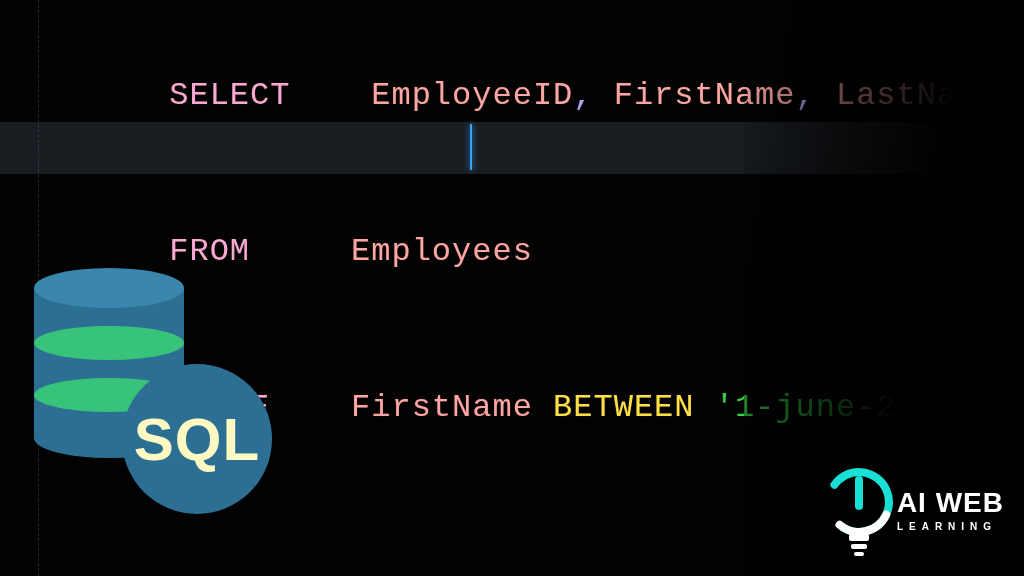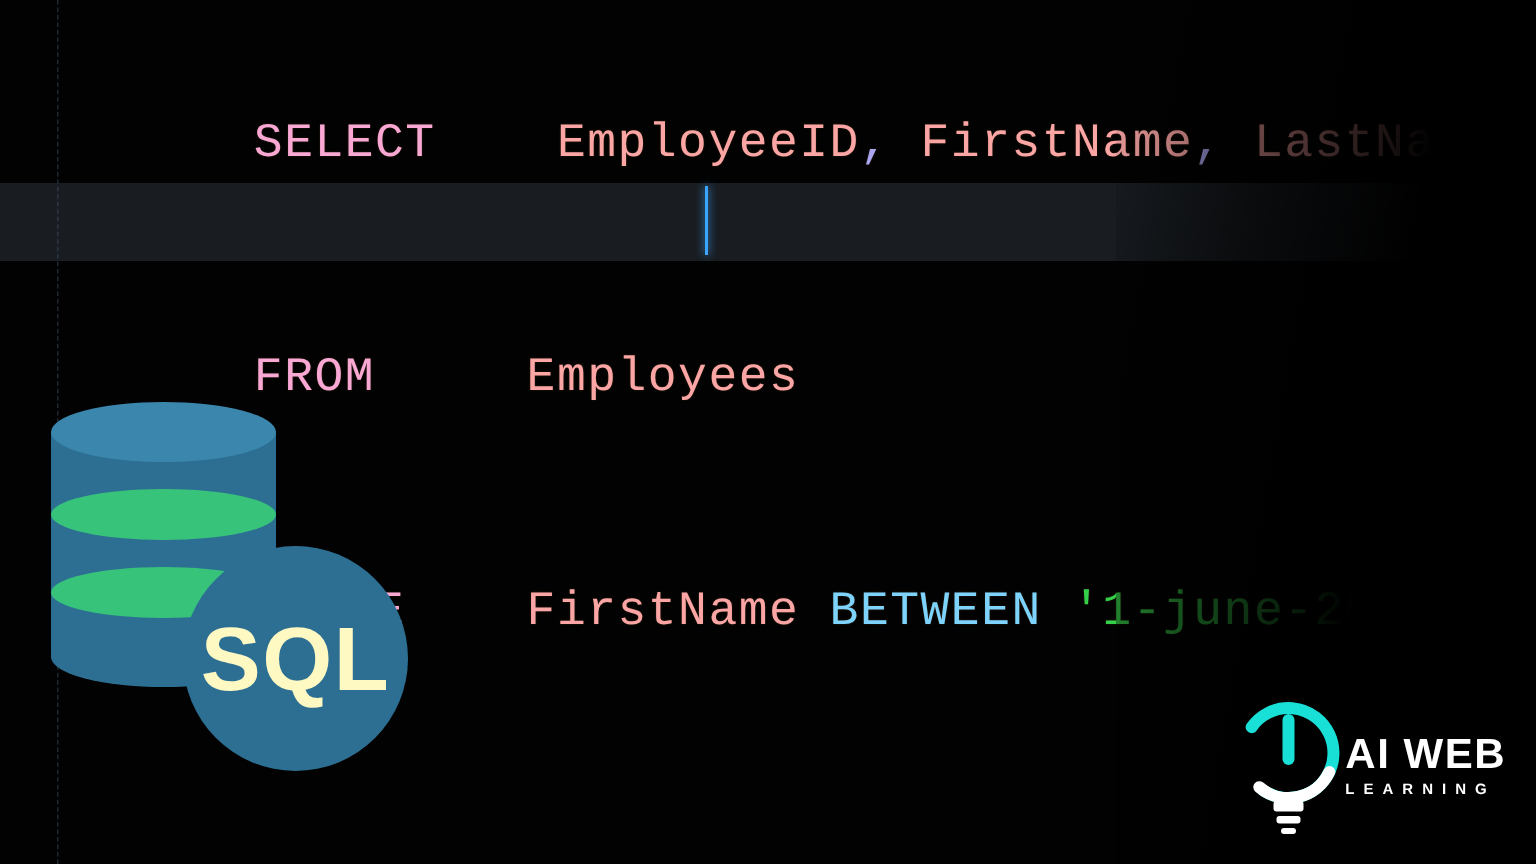--- a/index.html
+++ b/index.html
@@ -13,7 +13,7 @@
     .cursor { position:absolute; top:124px; left:470px; width:2px; height:46px; background:#3aa4ff; box-shadow:0 0 6px #3aa4ff; }
     
     .kw    { color:#f9a8d4; }             
-    .opkw  { color:#7dd3fc; }             
+    .opkw  { color:#fde047; }             
     .ident { color:#fca5a5; }             
     .punct { color:#a9a6ef; }
     .str   { color:#35d04a; }             

